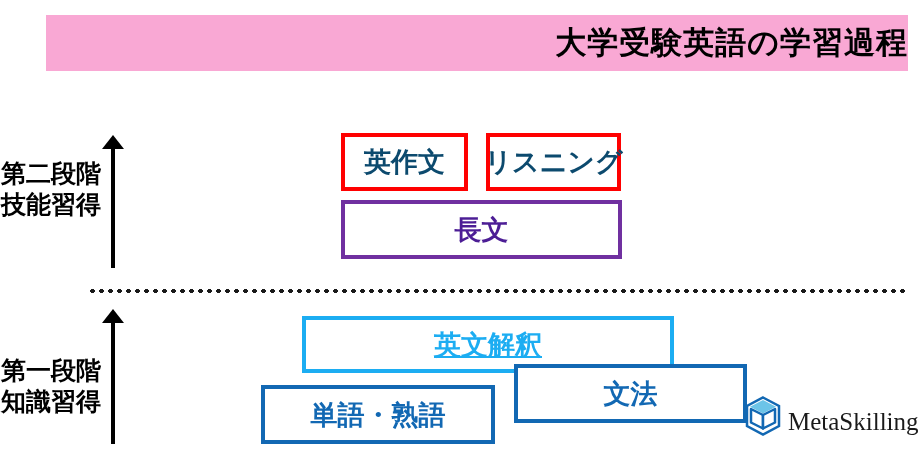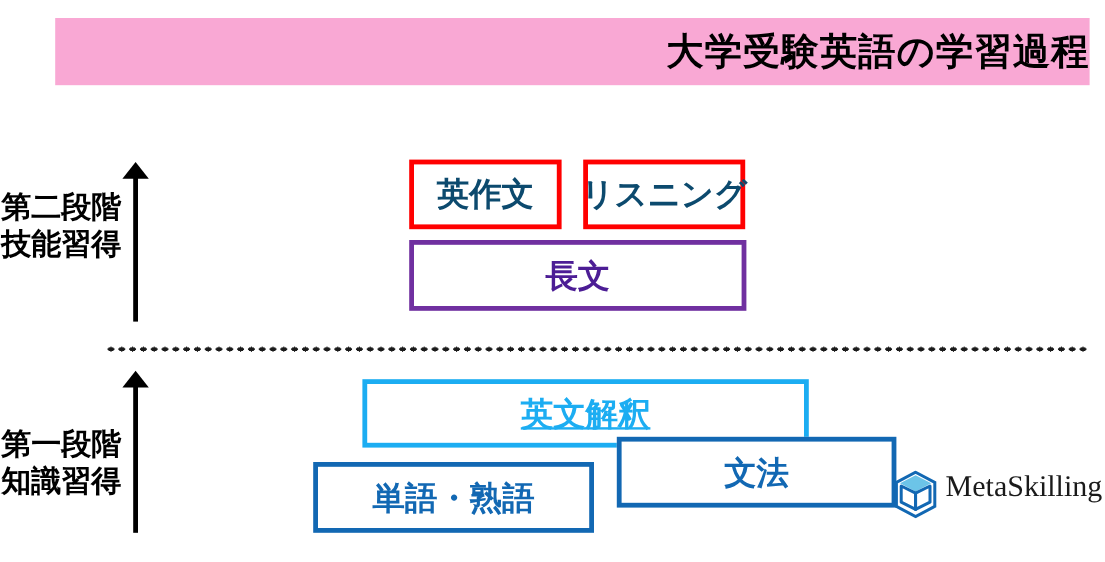--- a/index.html
+++ b/index.html
@@ -143,7 +143,7 @@
     top: 392px;
     height: 44px;
     display: flex;
-    align-items: flex-start;
+    align-items: flex-end;
     gap: 7px;
   }
   .logo-mark {

